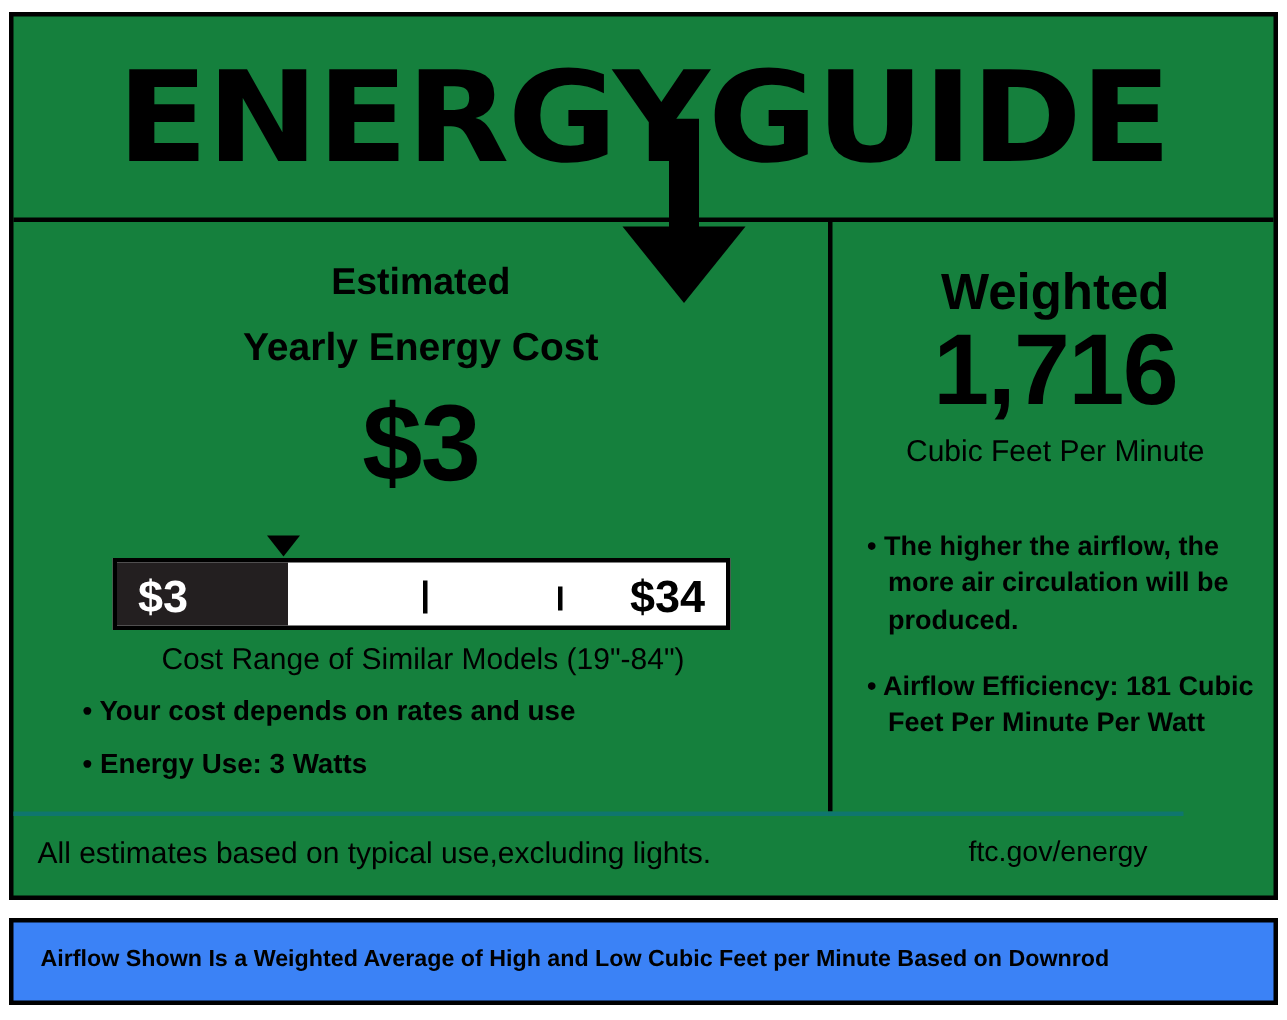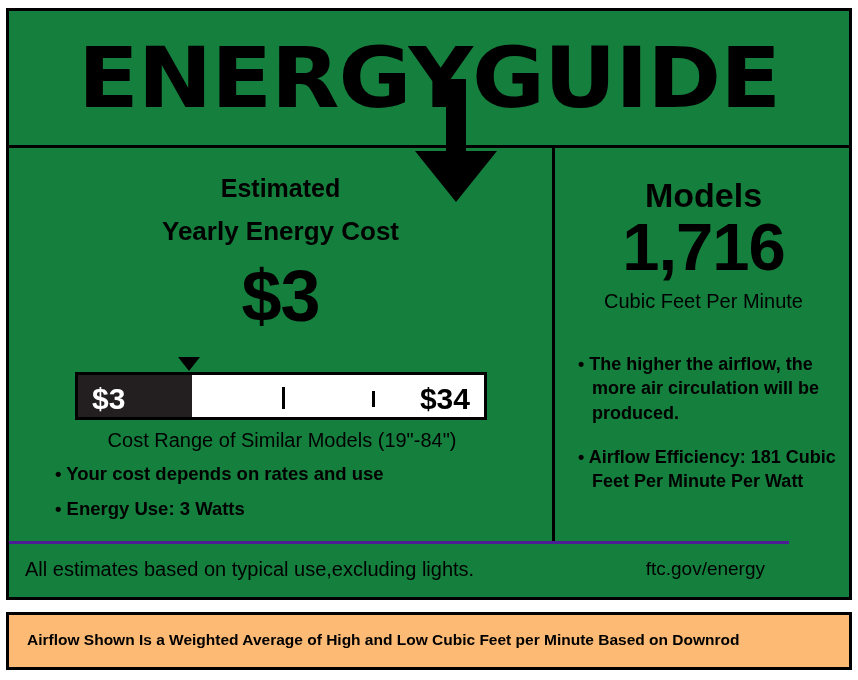--- a/index.html
+++ b/index.html
@@ -316,7 +316,7 @@
       </div>
 
       <div class="col-right">
-        <div class="airflow-title">Models</div>
+        <div class="airflow-title">Weighted</div>
         <div class="airflow-value">1,716</div>
         <div class="airflow-units">Cubic Feet Per Minute</div>
         <div class="right-bullets">

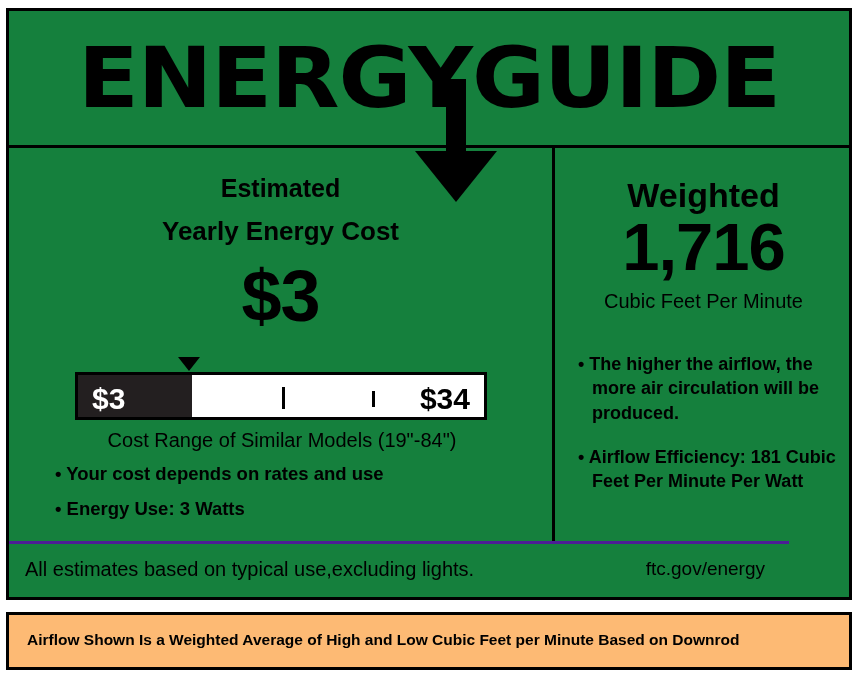--- a/index.html
+++ b/index.html
@@ -234,7 +234,7 @@
     top: 530px;
     width: 780px;
     height: 56px;
-    border-top: 3px solid #4c1d95;
+    border-top: 3px solid #0f766e;
   }
   .footer-left {
     position: absolute;

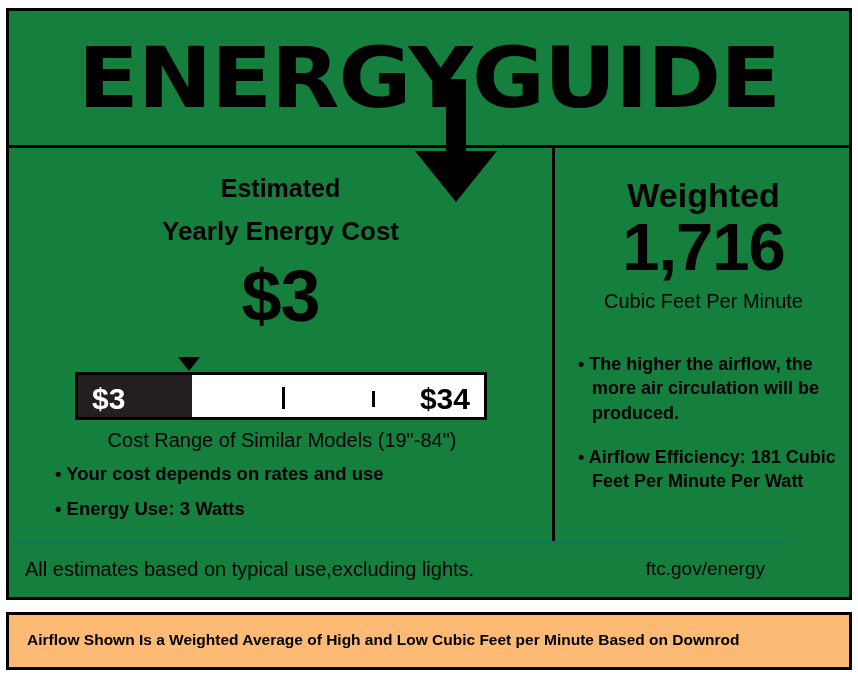--- a/index.html
+++ b/index.html
@@ -261,7 +261,7 @@
     width: 846px;
     height: 58px;
     border: 3px solid #000;
-    background: #fdba74;
+    background: #3b82f6;
   }
   .bottom-text {
     position: absolute;

